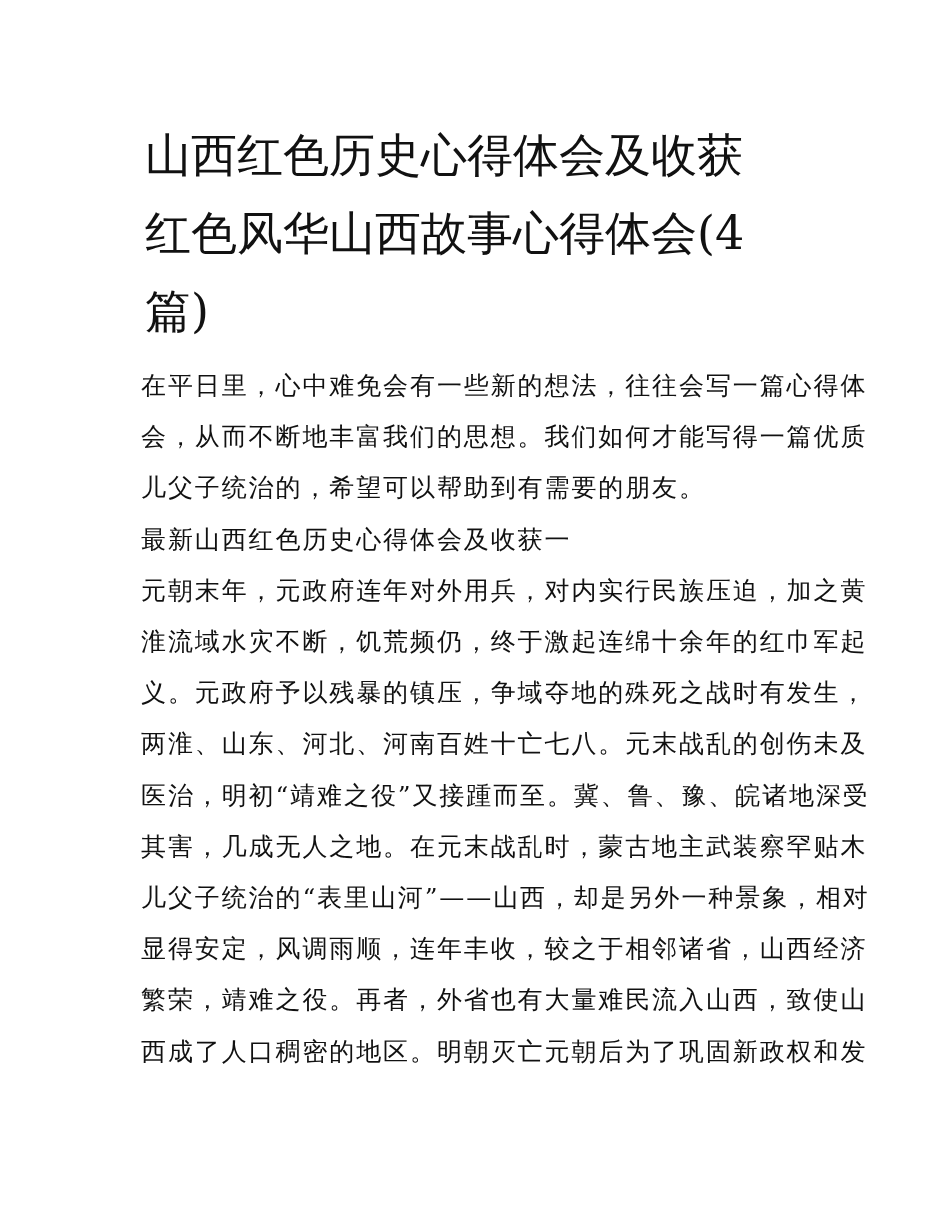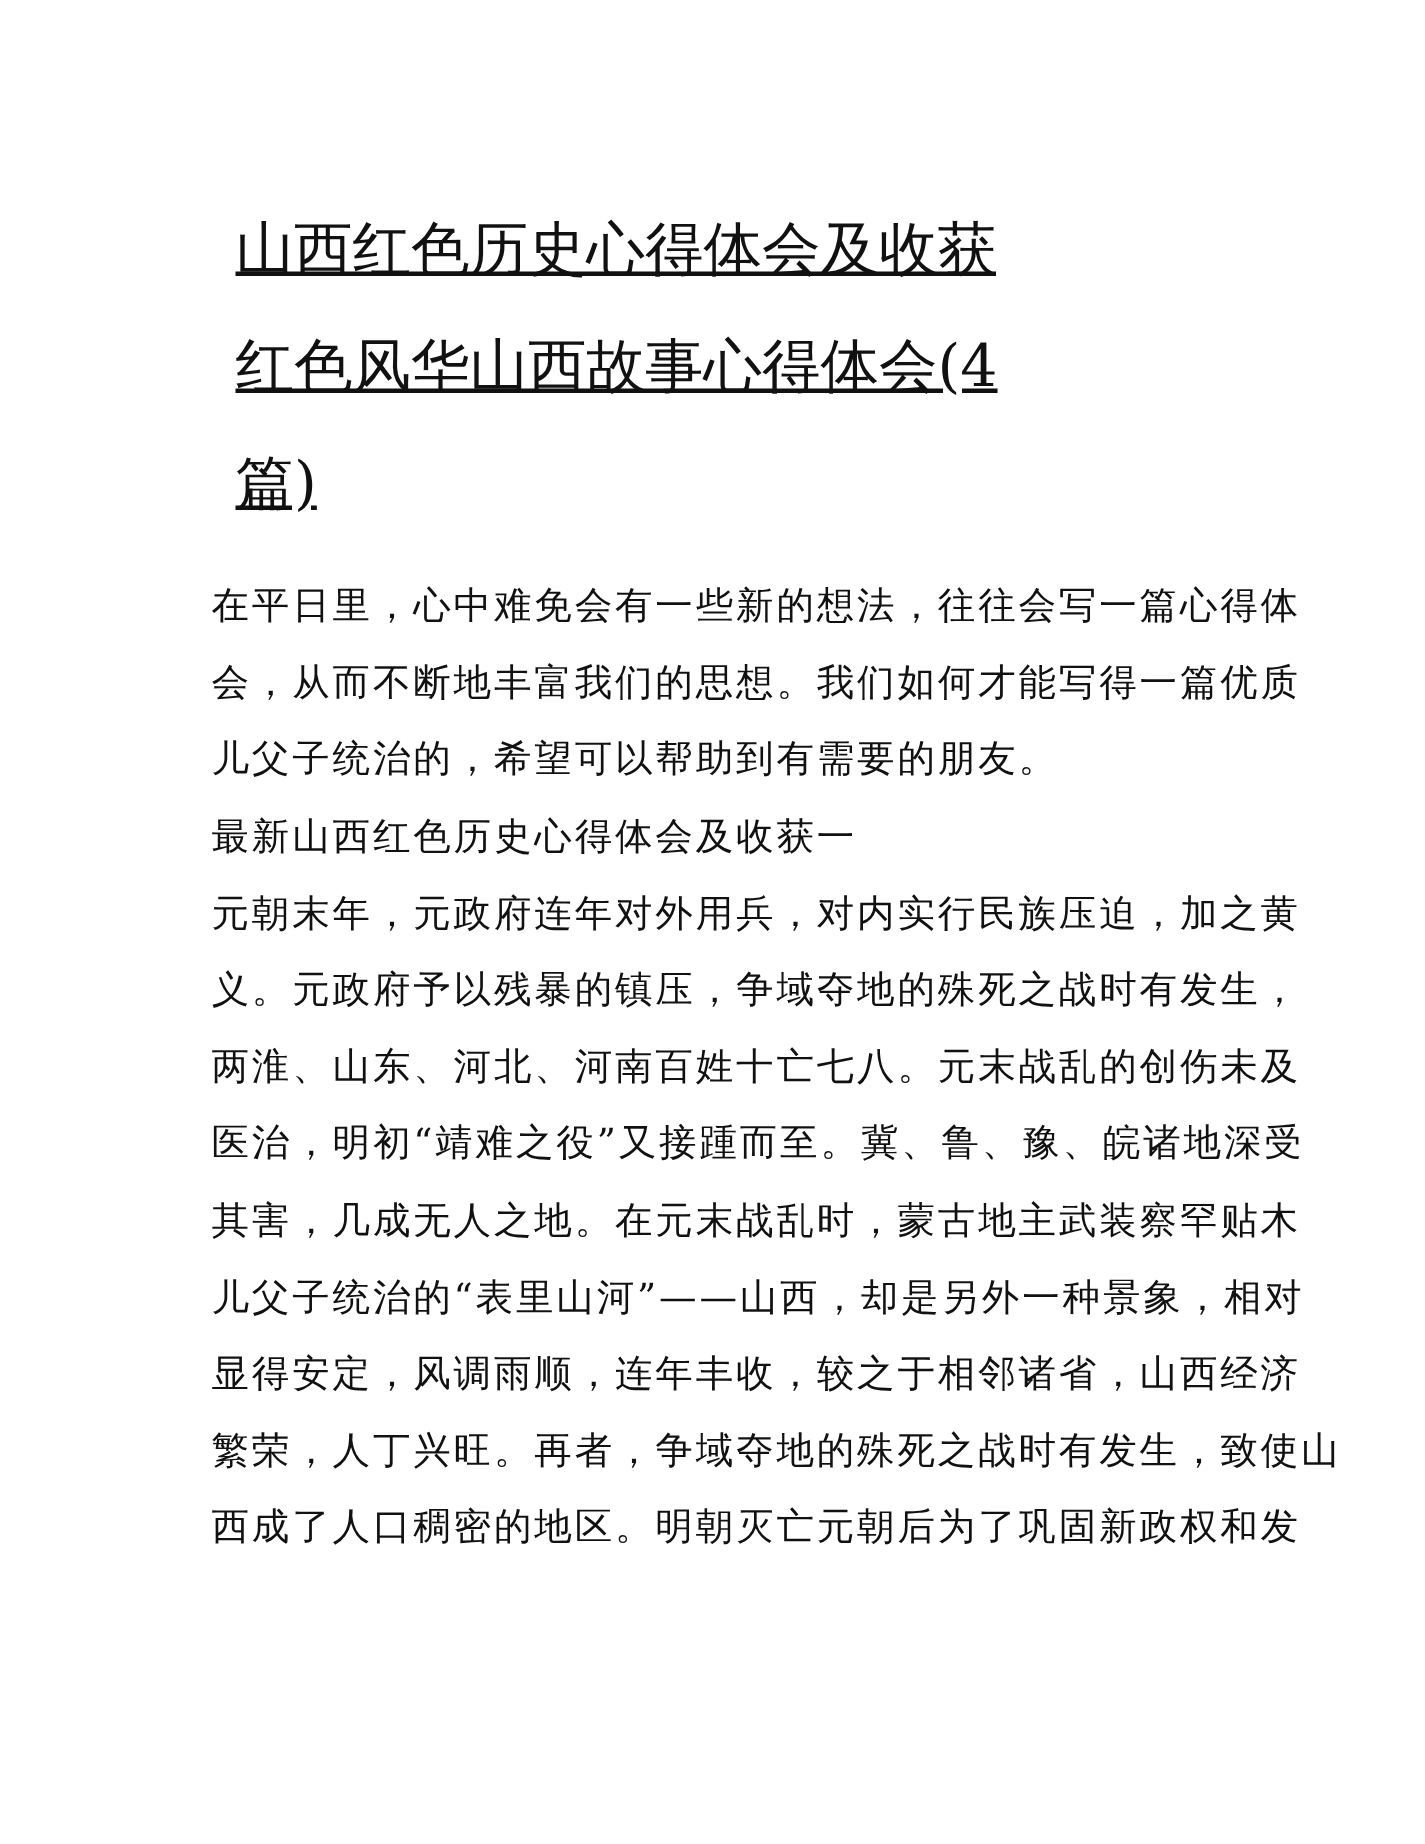--- a/index.html
+++ b/index.html
@@ -6,8 +6,8 @@
   body { width: 950px; height: 1229px; overflow: hidden; position: relative;
          font-family: "DejaVu Serif", "Liberation Serif", serif; color: #111111; }
   .page { position: absolute; left: 141px; top: 112px; width: 680px; }
-  .title { font-size: 39px; line-height: 78px; margin: 16px; font-weight: normal;
-           letter-spacing: 0px; word-break: break-all; text-decoration: underline; }
+  .title { font-size: 46px; line-height: 78px; margin: 4px; font-weight: normal;
+           letter-spacing: 0px; word-break: break-all; }
   .body { margin-top: 10px; font-size: 25px; line-height: 51.2px; }
   .body p { margin: 0; word-break: break-all; letter-spacing: 1.9px; }
   .line { display: block; white-space: nowrap; }

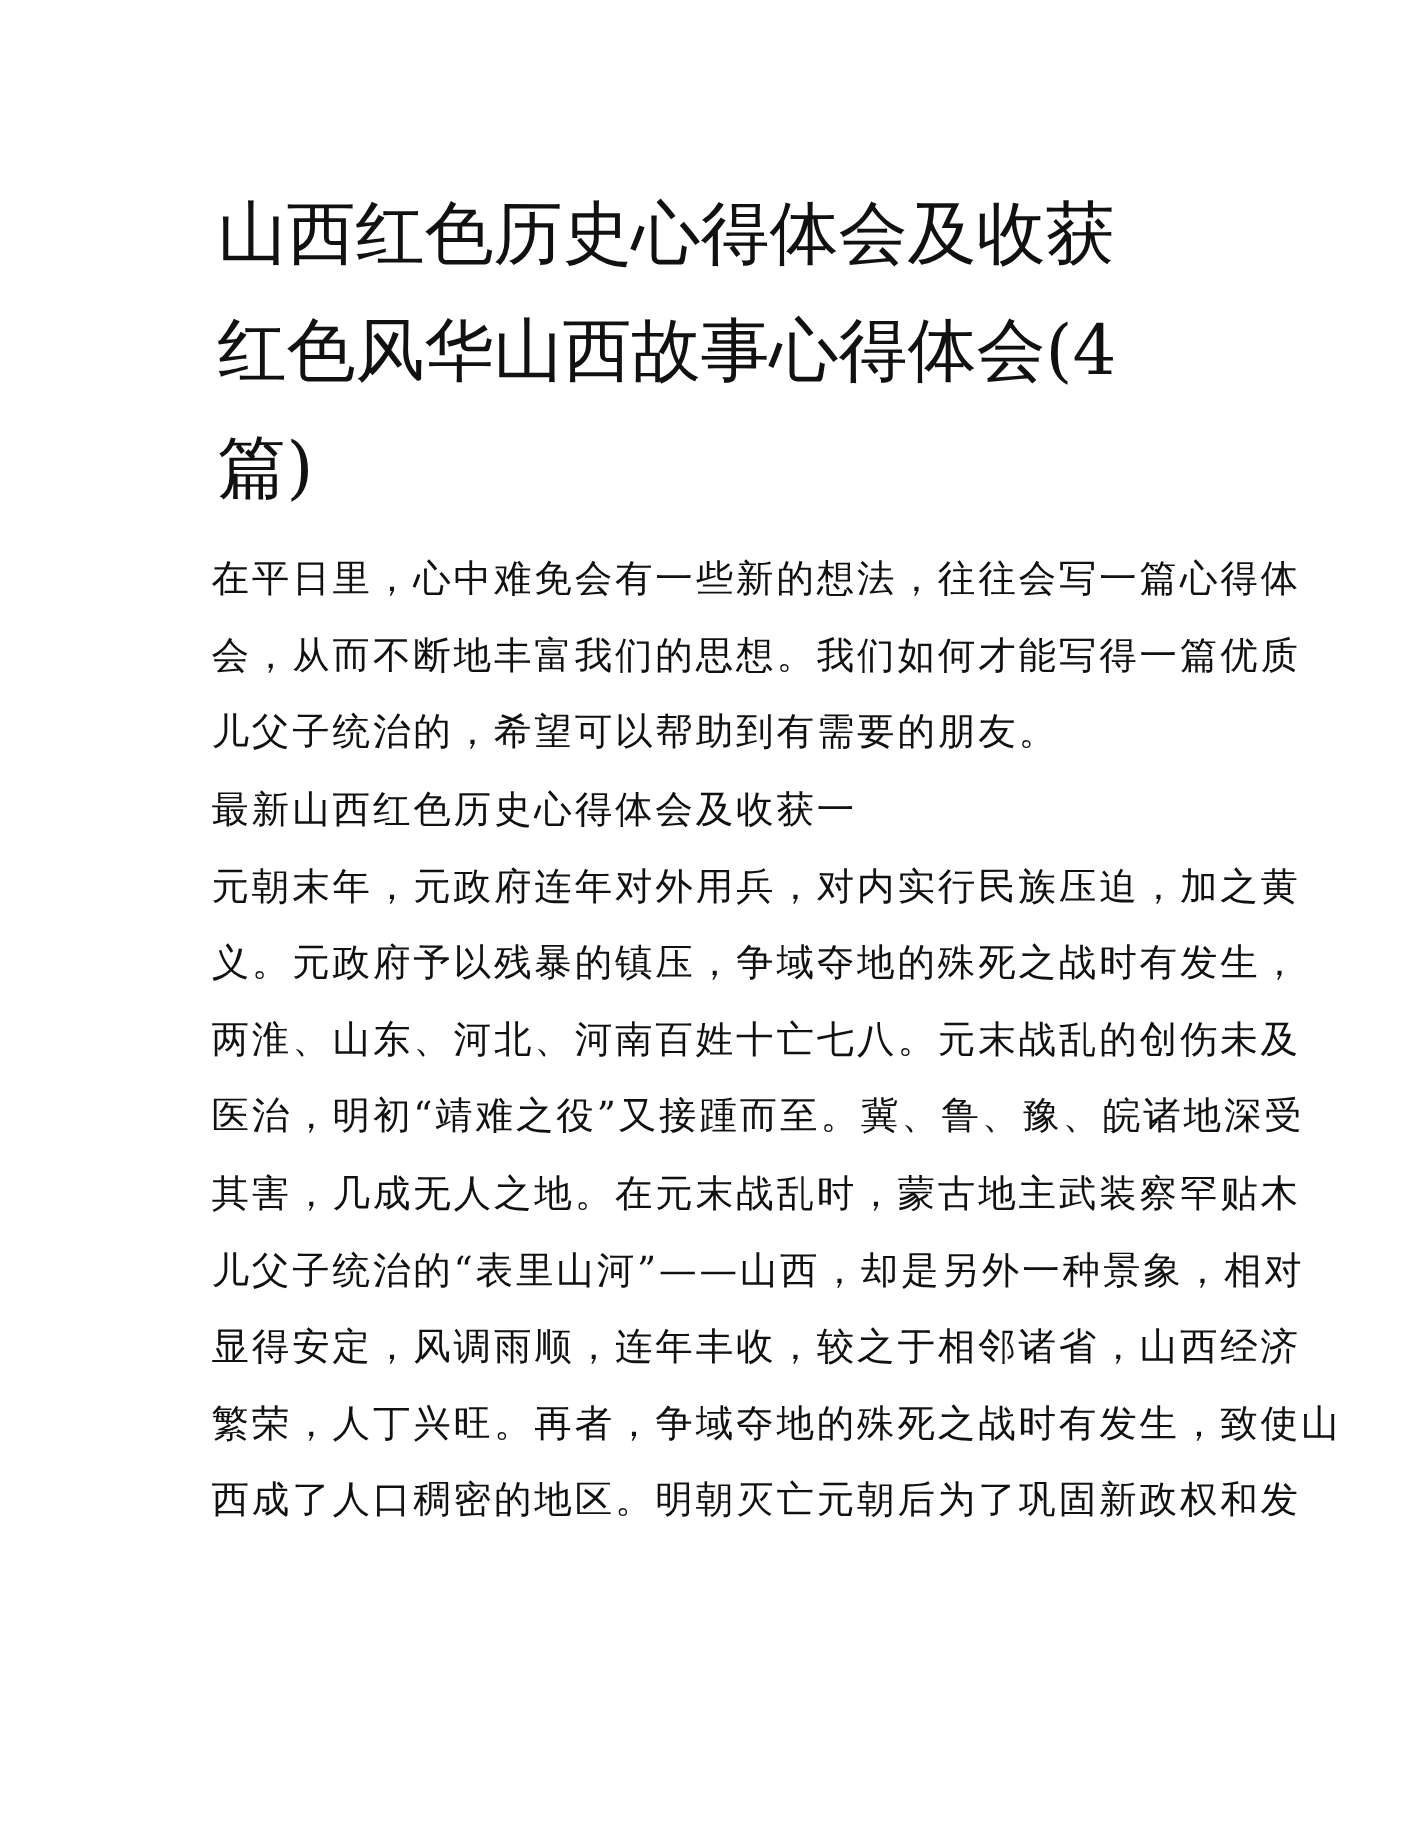--- a/index.html
+++ b/index.html
@@ -33,6 +33,7 @@
     </p>
     <p>
       <span class="line">元朝末年，元政府连年对外用兵，对内实行民族压迫，加之黄</span>
+      <span class="line">淮流域水灾不断，饥荒频仍，终于激起连绵十余年的红巾军起</span>
       <span class="line">义。元政府予以残暴的镇压，争域夺地的殊死之战时有发生，</span>
       <span class="line">两淮、山东、河北、河南百姓十亡七八。元末战乱的创伤未及</span>
       <span class="line">医治，明初“靖难之役”又接踵而至。冀、鲁、豫、皖诸地深受</span>

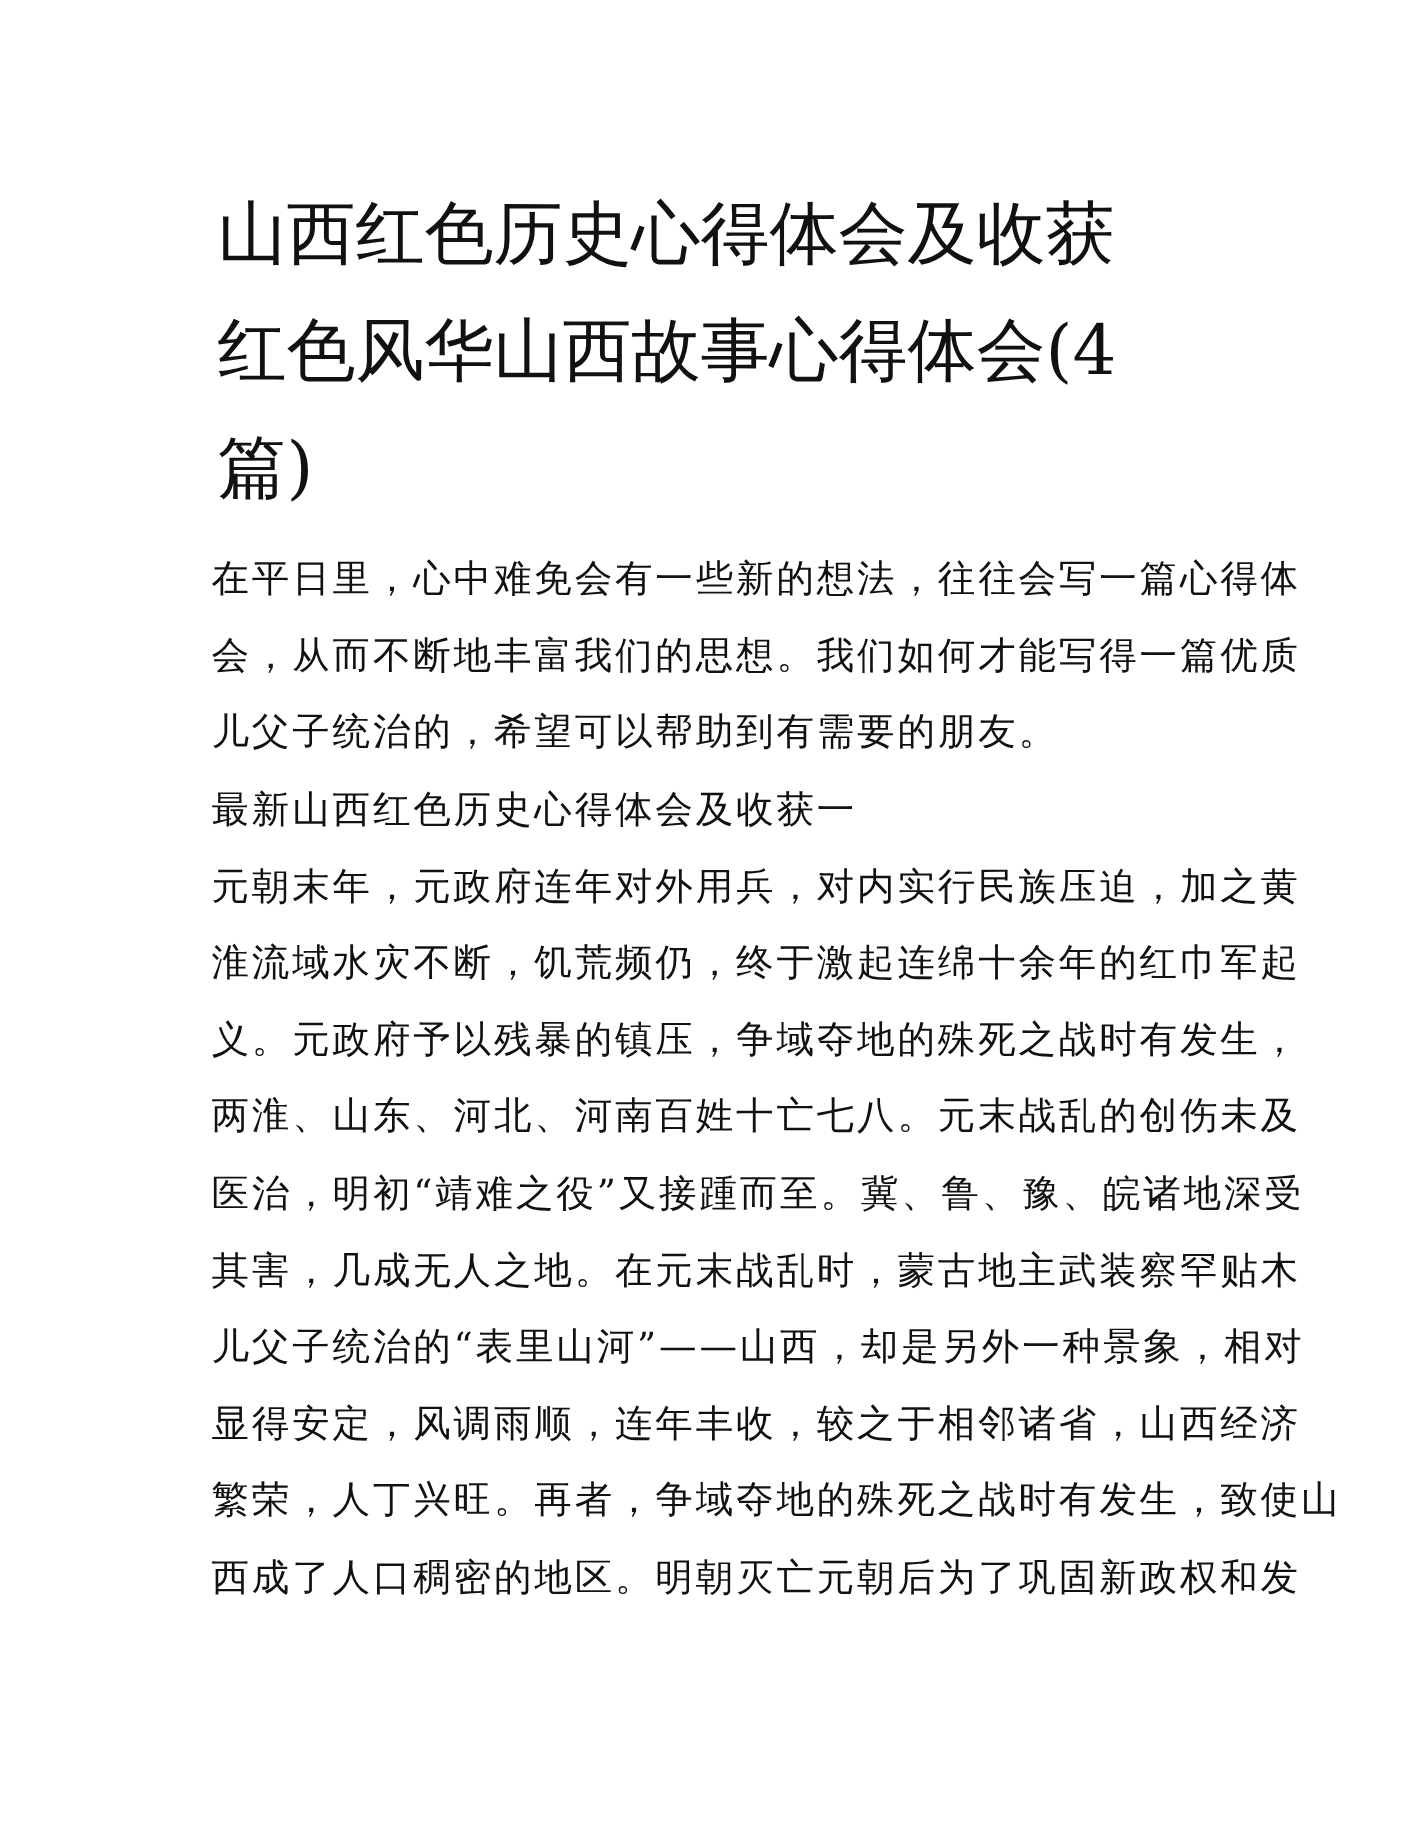--- a/index.html
+++ b/index.html
@@ -40,7 +40,7 @@
       <span class="line">其害，几成无人之地。在元末战乱时，蒙古地主武装察罕贴木</span>
       <span class="line">儿父子统治的“表里山河”——山西，却是另外一种景象，相对</span>
       <span class="line">显得安定，风调雨顺，连年丰收，较之于相邻诸省，山西经济</span>
-      <span class="line">繁荣，人丁兴旺。再者，争域夺地的殊死之战时有发生，致使山</span>
+      <span class="line">繁荣，靖难之役。再者，外省也有大量难民流入山西，致使山</span>
       <span class="line">西成了人口稠密的地区。明朝灭亡元朝后为了巩固新政权和发</span>
     </p>
   </div>

